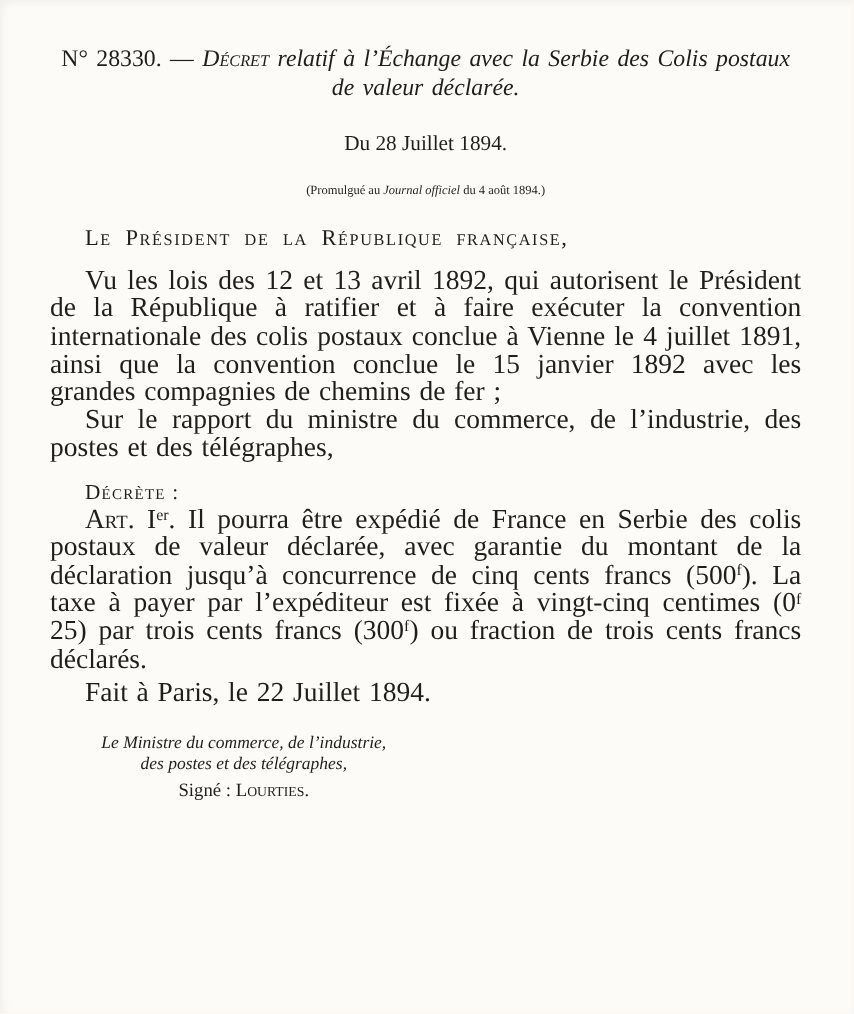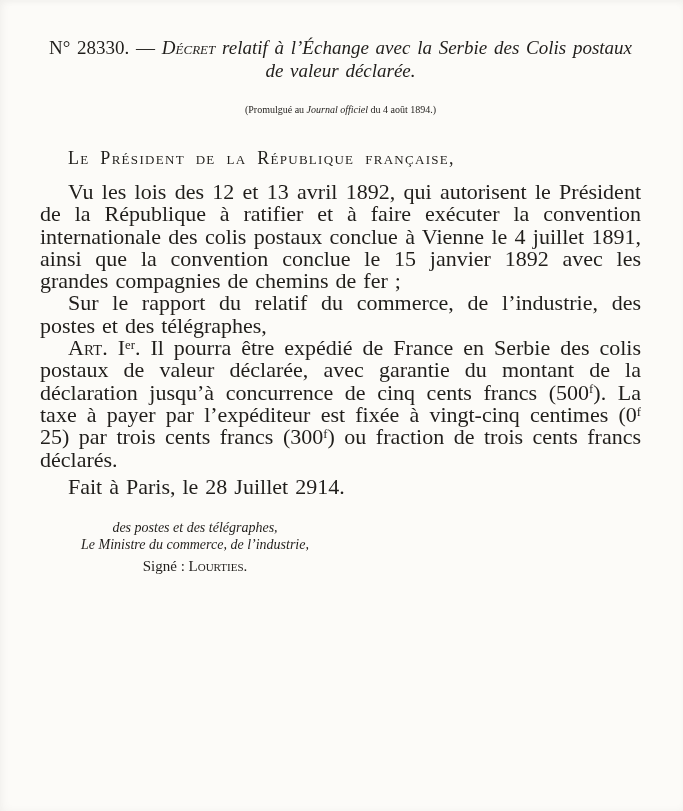--- a/index.html
+++ b/index.html
@@ -112,6 +112,7 @@
 
     <p class="title"><span>N° 28330. — </span><span class="sci">Décret</span><span class="i"> relatif à l’Échange avec la Serbie des Colis postaux de valeur déclarée.</span></p>
 
+    <p class="date-line">Du 28 Juillet 1894.</p>
 
     <p class="promulgation"><span>(Promulgué au </span><span class="i">Journal officiel</span><span> du 4 août 1894.)</span></p>
 

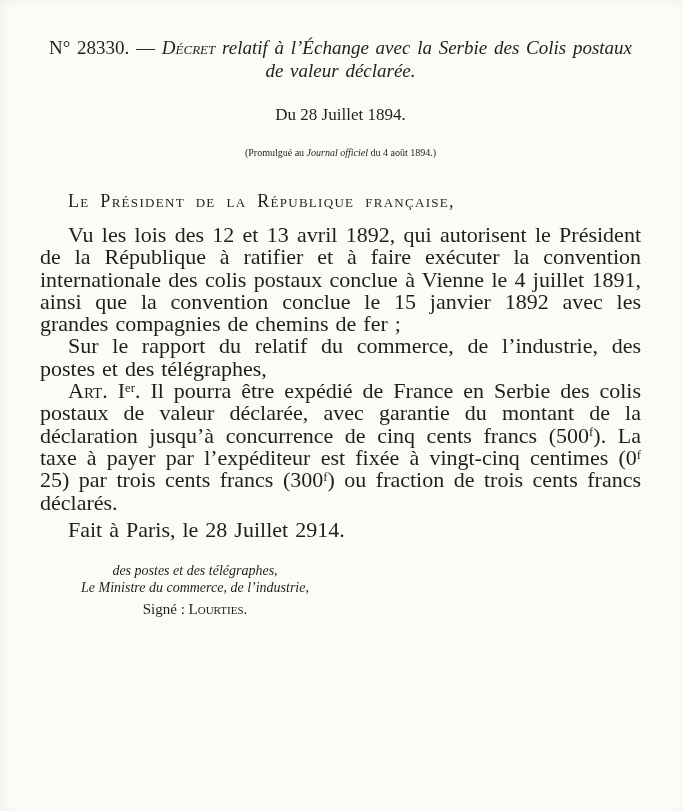--- a/index.html
+++ b/index.html
@@ -55,7 +55,7 @@
     font-size: 10px;
   }
   .salutation {
-    margin-top: 33px;
+    margin-top: 22px;
     text-indent: 28px;
     font-size: 18px;
     font-variant: small-caps;

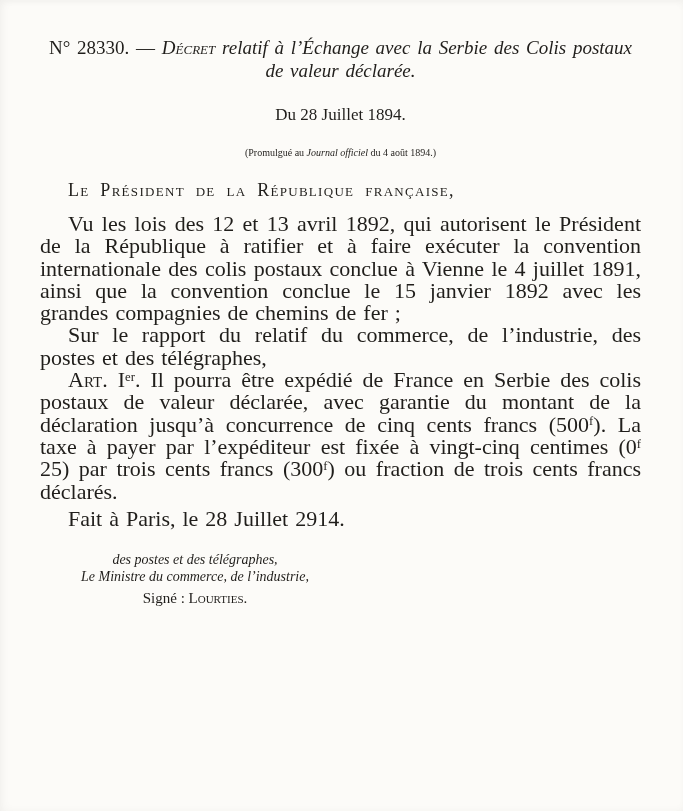--- a/index.html
+++ b/index.html
@@ -120,7 +120,7 @@
 
     <p class="body-par recital-1">Vu les lois des 12 et 13 avril 1892, qui autorisent le Président de la République à ratifier et à faire exécuter la convention internationale des colis postaux conclue à Vienne le 4 juillet 1891, ainsi que la convention conclue le 15 janvier 1892 avec les grandes compagnies de chemins de fer ;</p>
 
-    <p class="body-par recital-2">Sur le rapport du relatif du commerce, de l’industrie, des postes et des télégraphes,</p>
+    <p class="body-par recital-2">Sur le rapport du ministre du commerce, de l’industrie, des postes et des télégraphes,</p>
 
 
     <p class="body-par art-1"><span class="sc">Art. I</span><sup>er</sup><span>. Il pourra être expédié de France en Serbie des colis postaux de valeur déclarée, avec garantie du montant de la déclaration jusqu’à concurrence de cinq cents francs (500</span><sup>f</sup><span>). La taxe à payer par l’expéditeur est fixée à vingt-cinq centimes (0</span><sup>f</sup><span> 25) par trois cents francs (300</span><sup>f</sup><span>) ou fraction de trois cents francs déclarés.</span></p>

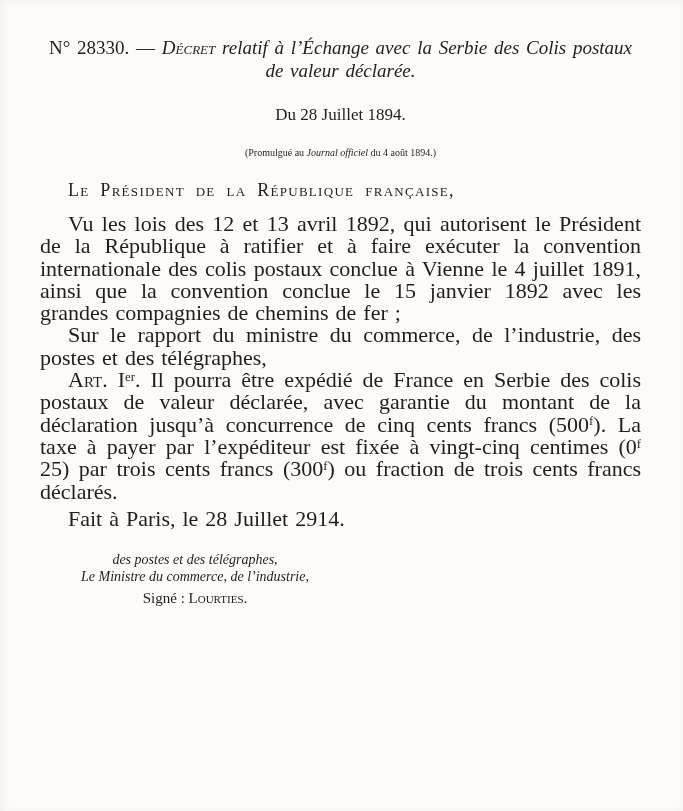--- a/index.html
+++ b/index.html
@@ -122,6 +122,7 @@
 
     <p class="body-par recital-2">Sur le rapport du ministre du commerce, de l’industrie, des postes et des télégraphes,</p>
 
+    <p class="decrete">Décrète :</p>
 
     <p class="body-par art-1"><span class="sc">Art. I</span><sup>er</sup><span>. Il pourra être expédié de France en Serbie des colis postaux de valeur déclarée, avec garantie du montant de la déclaration jusqu’à concurrence de cinq cents francs (500</span><sup>f</sup><span>). La taxe à payer par l’expéditeur est fixée à vingt-cinq centimes (0</span><sup>f</sup><span> 25) par trois cents francs (300</span><sup>f</sup><span>) ou fraction de trois cents francs déclarés.</span></p>
 

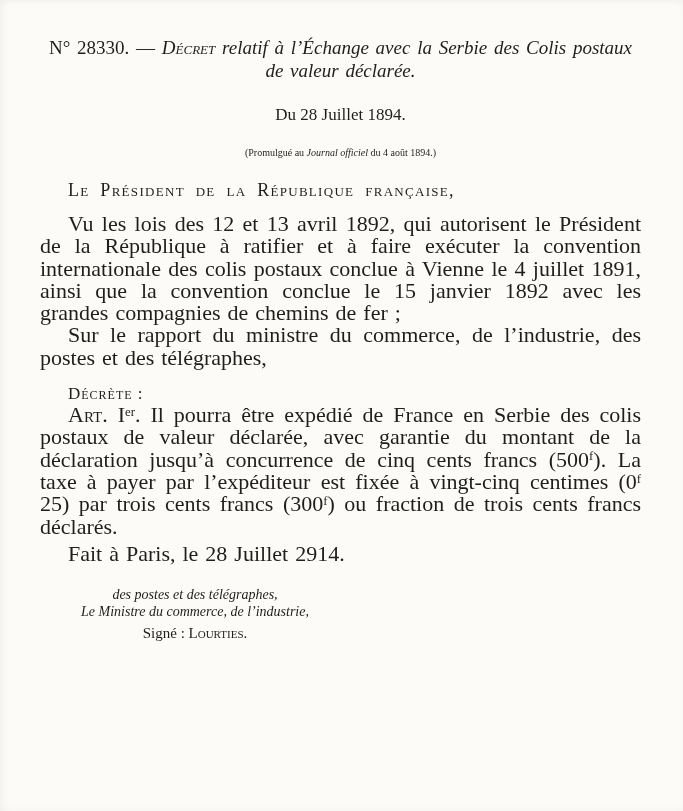--- a/index.html
+++ b/index.html
@@ -128,7 +128,7 @@
 
 
 
-    <p class="body-par fait">Fait à Paris, le 28 Juillet 2914.</p>
+    <p class="body-par fait">Fait à Paris, le 22 Juillet 1894.</p>
 
 
     <div class="minister-block">

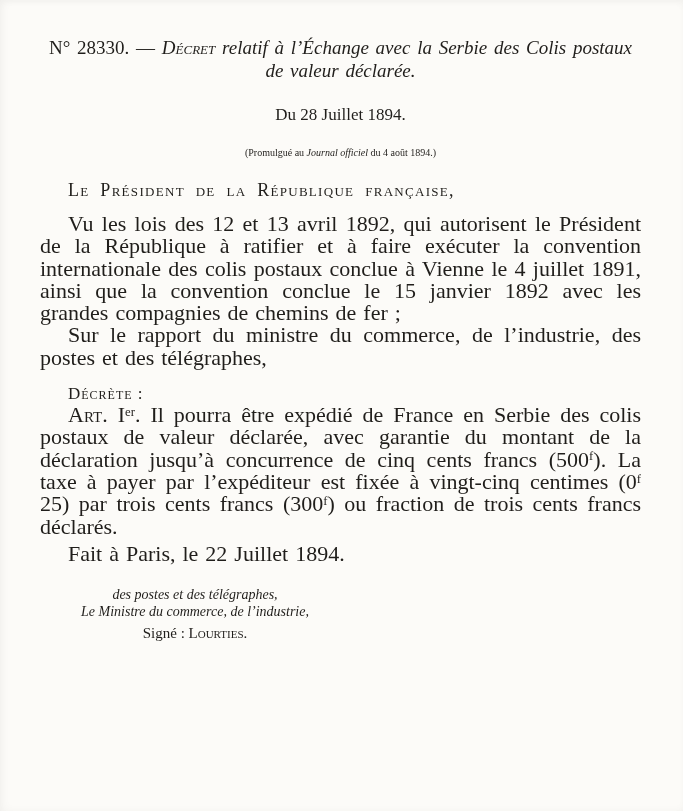--- a/index.html
+++ b/index.html
@@ -132,8 +132,8 @@
 
 
     <div class="minister-block">
+      <p class="minister-line">Le Ministre du commerce, de l’industrie,</p>
       <p class="minister-line">des postes et des télégraphes,</p>
-      <p class="minister-line">Le Ministre du commerce, de l’industrie,</p>
       <p class="minister-signed"><span>Signé : </span><span class="sc">Lourties.</span></p>
     </div>
 

